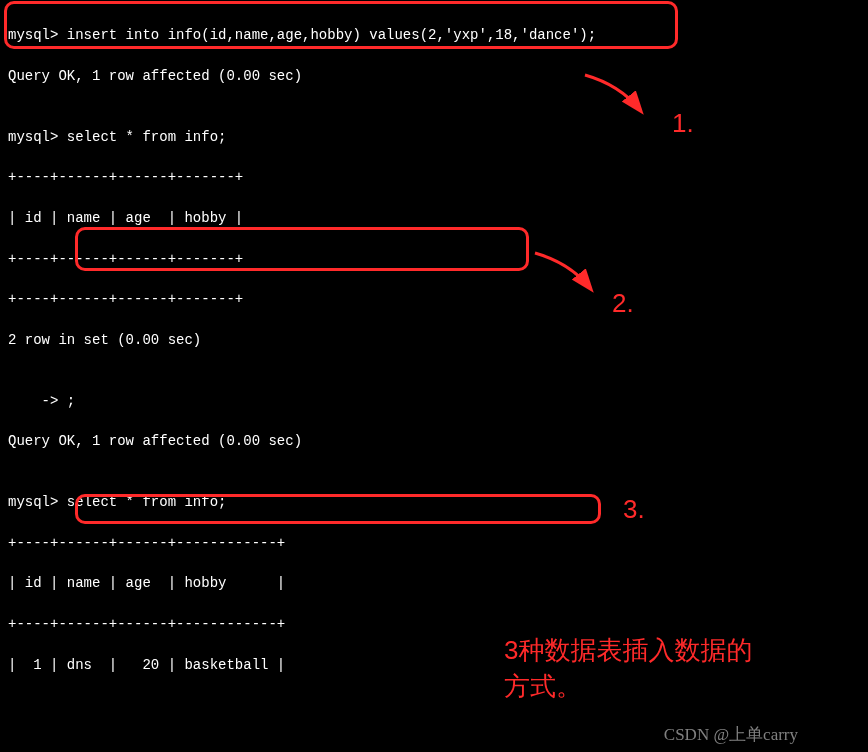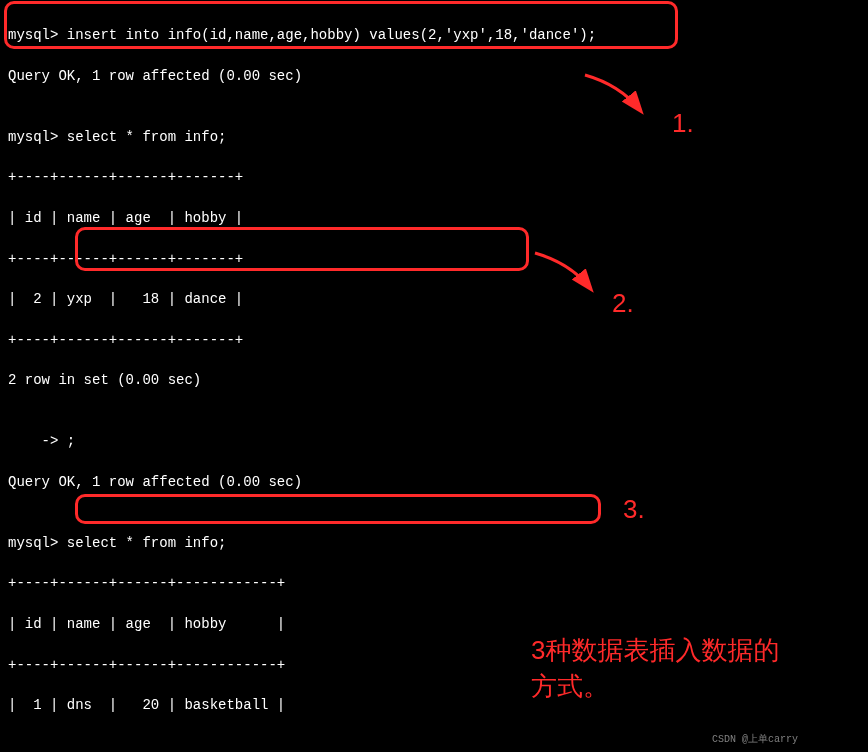--- a/index.html
+++ b/index.html
@@ -58,7 +58,6 @@
 <div class="line">+----+------+------+-------+</div>
 <div class="line">| id | name | age  | hobby |</div>
 <div class="line">+----+------+------+-------+</div>
-<div class="line">|  2 | yxp  |   18 | dance |</div>
 <div class="line">+----+------+------+-------+</div>
 <div class="line">2 row in set (0.00 sec)</div>
 <div class="line"></div>

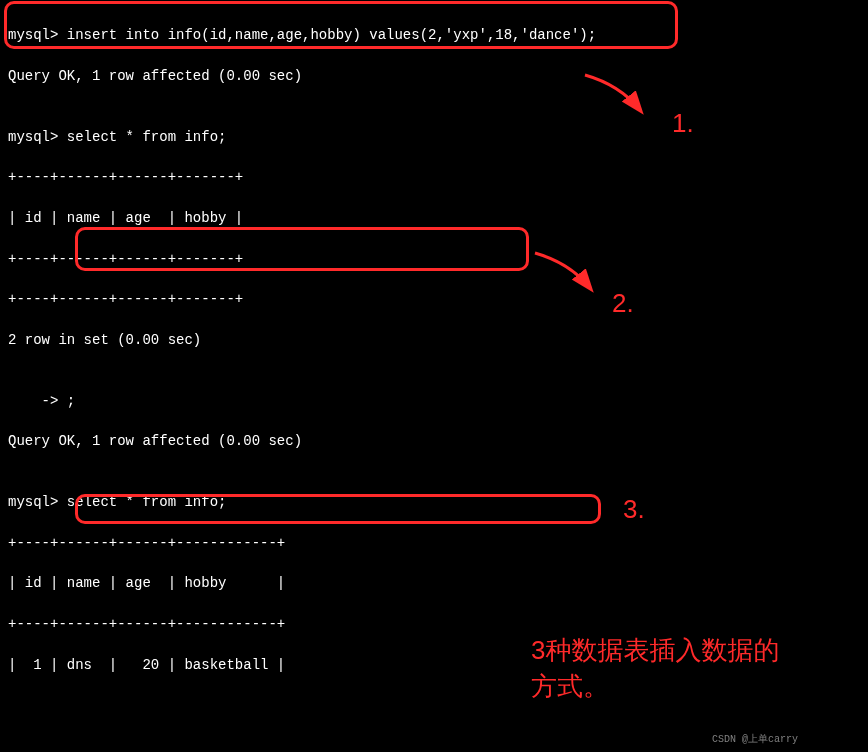--- a/index.html
+++ b/index.html
@@ -118,7 +118,7 @@
 <div class="annot" style="left:612px; top:288px;">2.</div>
 <div class="annot" style="left:623px; top:494px;">3.</div>
 
-<div class="annot" style="left:504px; top:632px; line-height:1.4;margin-left:27px;">
+<div class="annot" style="left:504px; top:632px; line-height:1.4;">
   <div>3种数据表插入数据的</div>
   <div>方式。</div>
 </div>

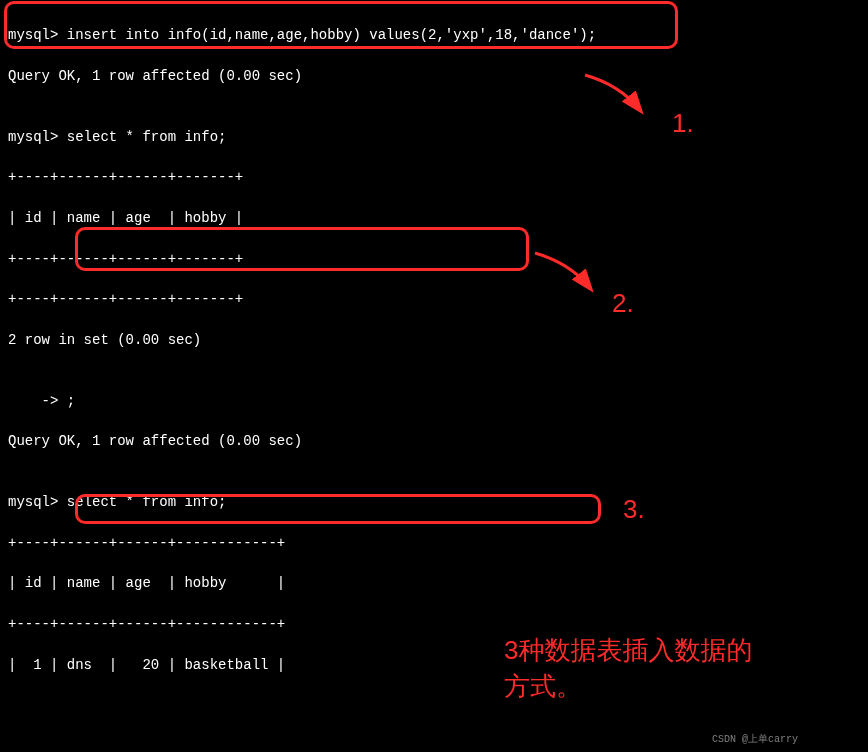--- a/index.html
+++ b/index.html
@@ -43,8 +43,8 @@
     right: 70px;
     bottom: 6px;
     color: #808080;
-    font-family: Liberation Mono, monospace;
-    font-size: 10px;
+    font-family: Liberation Serif, serif;
+    font-size: 17px;
   }
 </style>
 </head>

